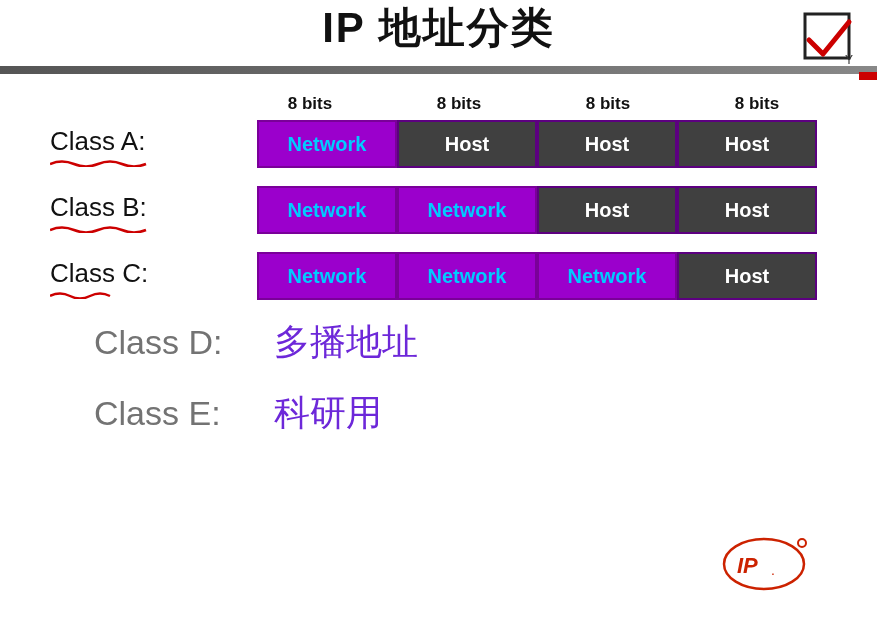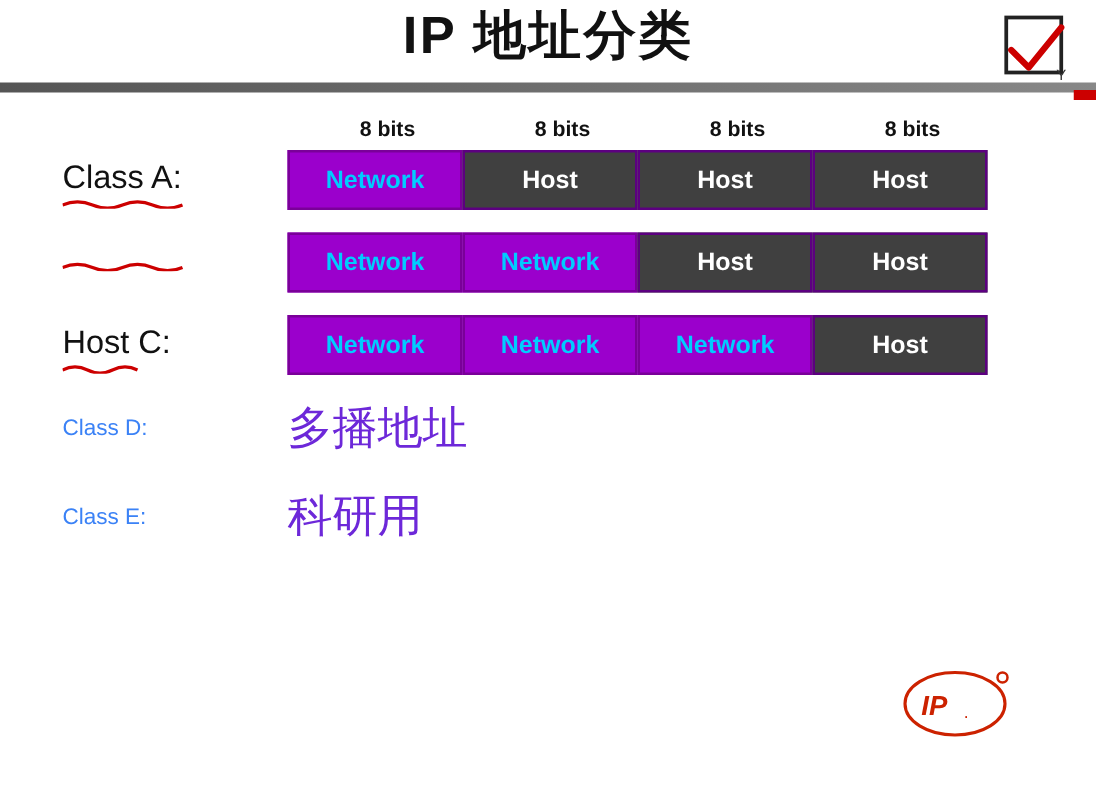--- a/index.html
+++ b/index.html
@@ -51,7 +51,7 @@
 
     .bits-row {
       display: flex;
-      justify-content: flex-start;
+      justify-content: space-between;
       margin-left: 190px;
       margin-bottom: 6px;
       gap: 0;

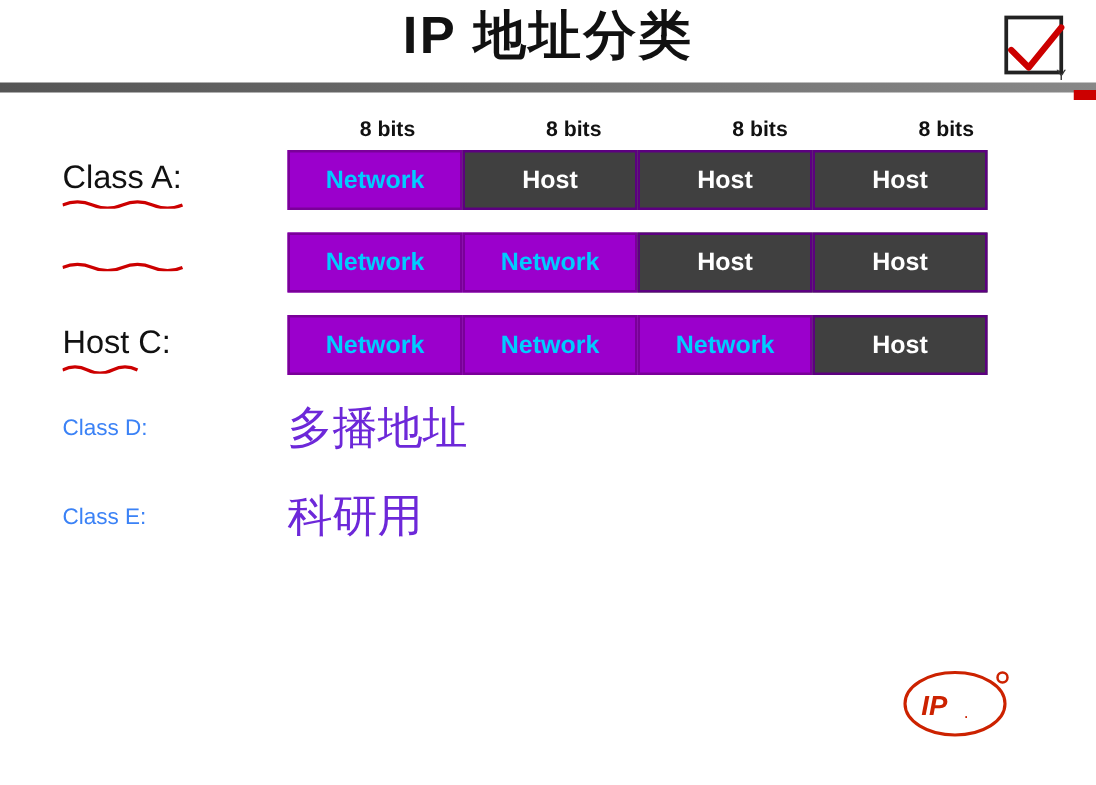--- a/index.html
+++ b/index.html
@@ -70,6 +70,7 @@
       align-items: center;
       margin-bottom: 18px;
       position: relative;
+      gap: 27px;
     }
 
     .class-label {

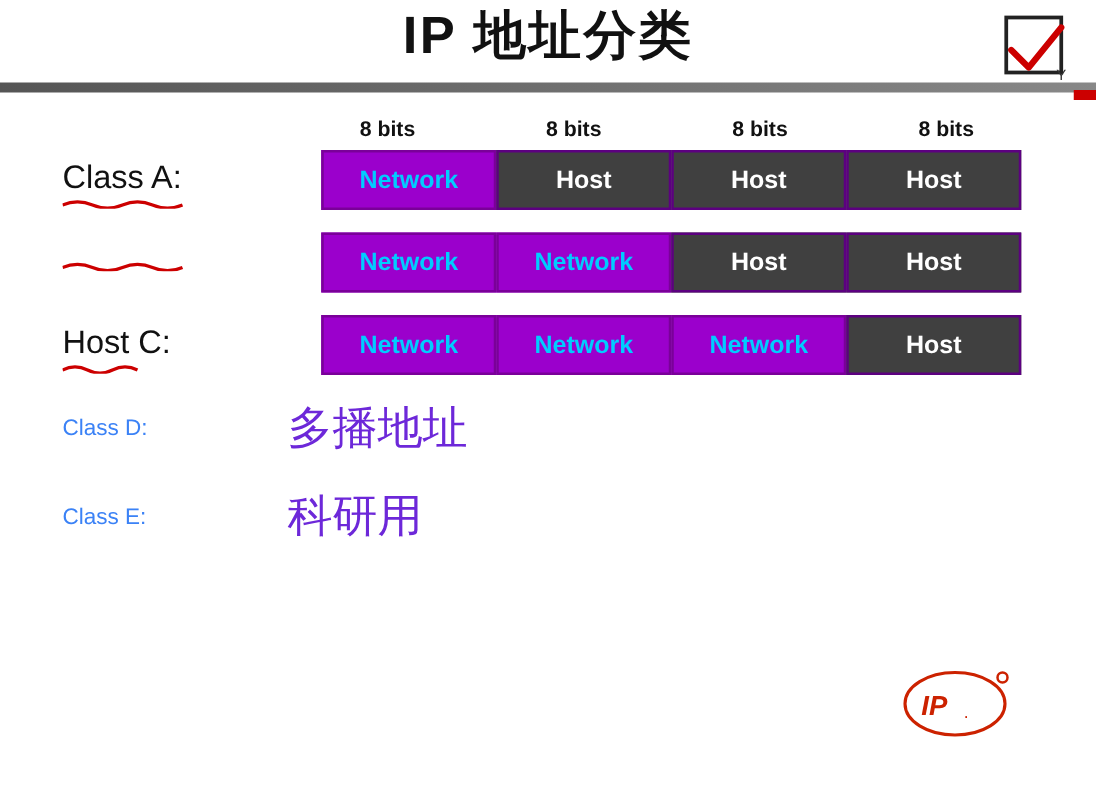--- a/index.html
+++ b/index.html
@@ -183,6 +183,7 @@
 
   <div class="class-row">
     <div class="class-label">
+      <span>Class B:</span>
       <svg class="wavy-underline" width="100" height="8">
         <path d="M0,5 Q12,0 24,5 Q36,10 48,5 Q60,0 72,5 Q84,10 96,5" fill="none" stroke="#cc0000" stroke-width="2.5"></path>
       </svg>

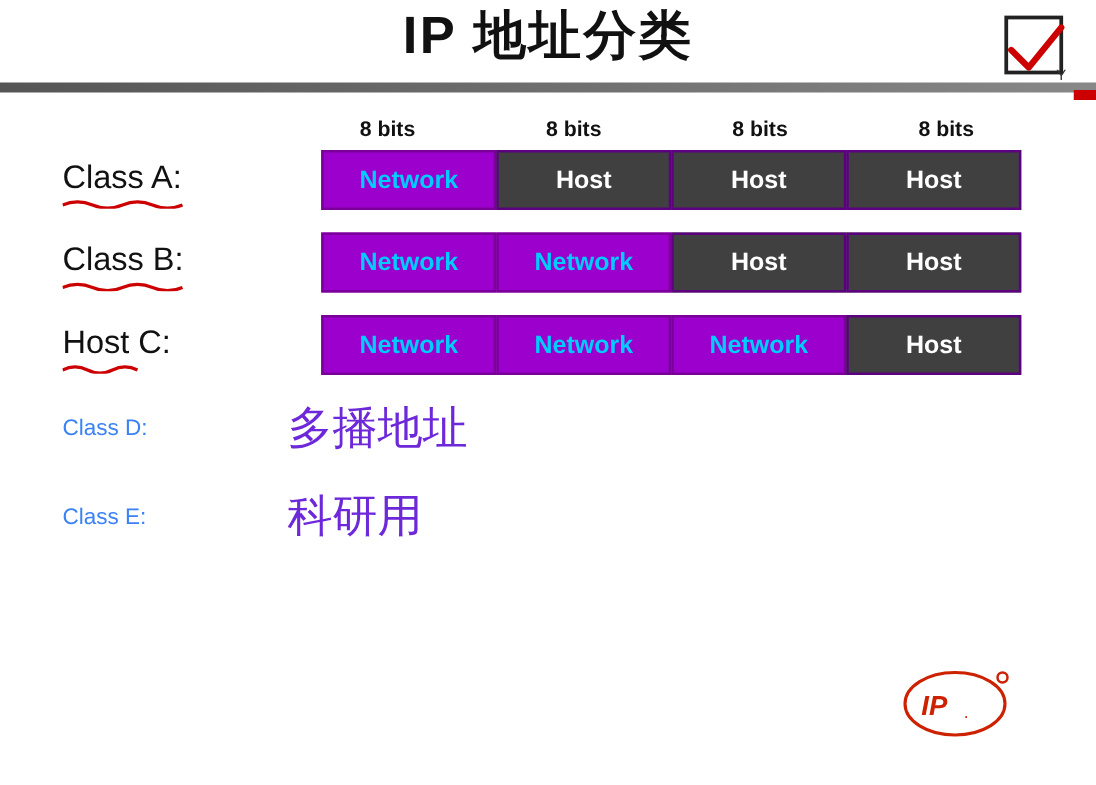--- a/index.html
+++ b/index.html
@@ -198,7 +198,7 @@
 
   <div class="class-row">
     <div class="class-label">
-      <span>Host C:</span>
+      <span>Class C:</span>
       <svg class="wavy-underline" width="70" height="8">
         <path d="M0,5 Q10,0 20,5 Q30,10 40,5 Q50,0 60,5" fill="none" stroke="#cc0000" stroke-width="2.5"></path>
       </svg>

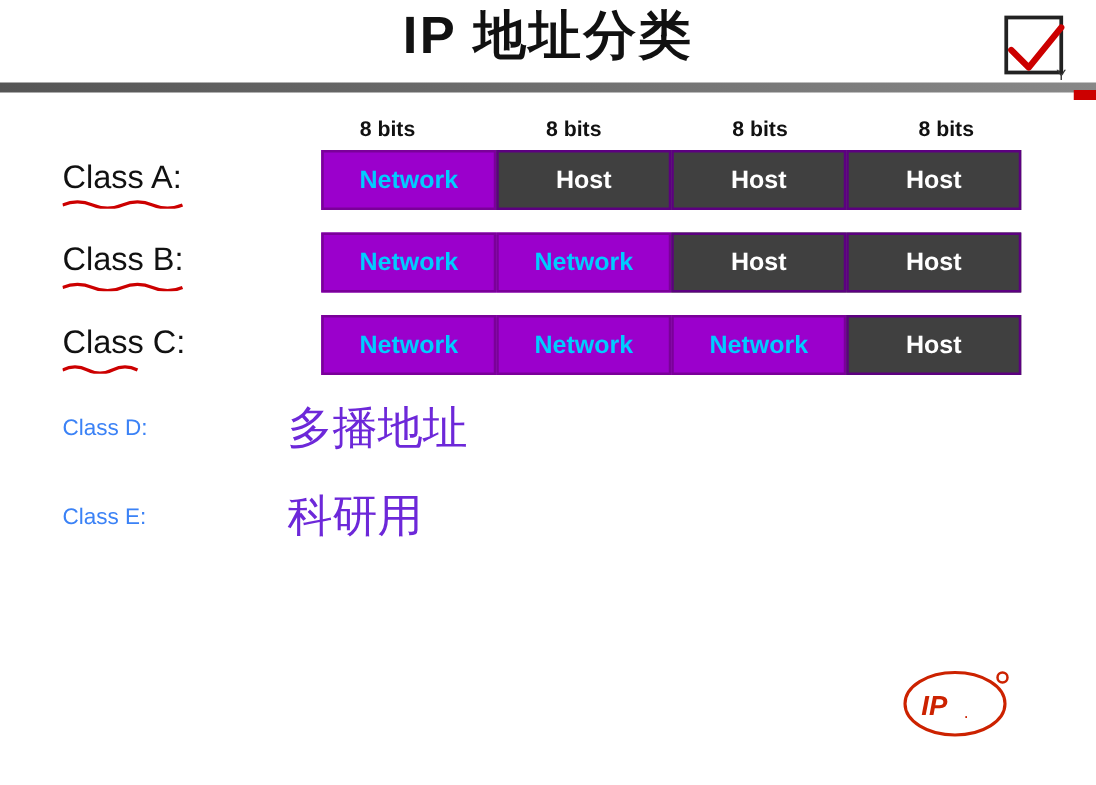--- a/index.html
+++ b/index.html
@@ -118,8 +118,9 @@
 
     .class-d-label, .class-e-label {
       width: 180px;
-      font-size: 18px;
-      color: #3b82f6;
+      font-size: 34px;
+      color: #737373;
+      margin-left: 44px;
     }
 
     .class-d-desc, .class-e-desc {

